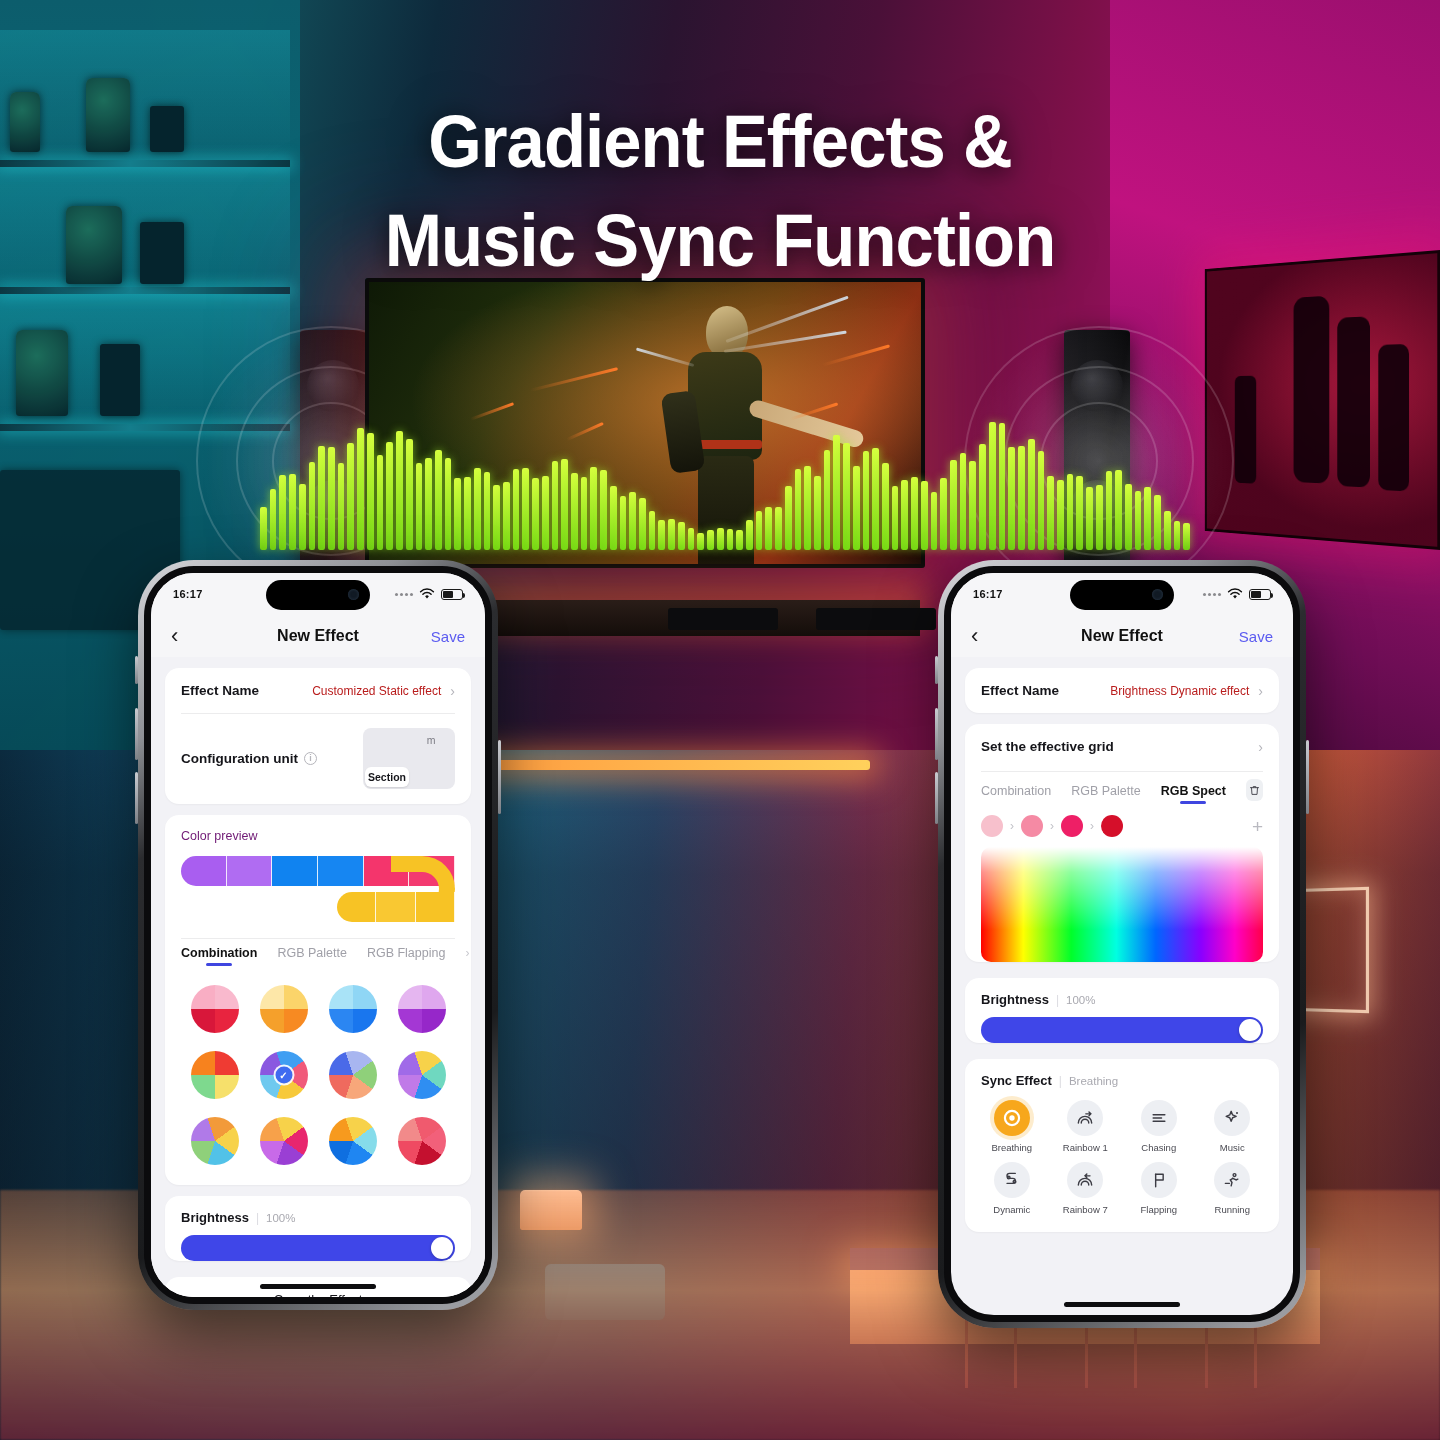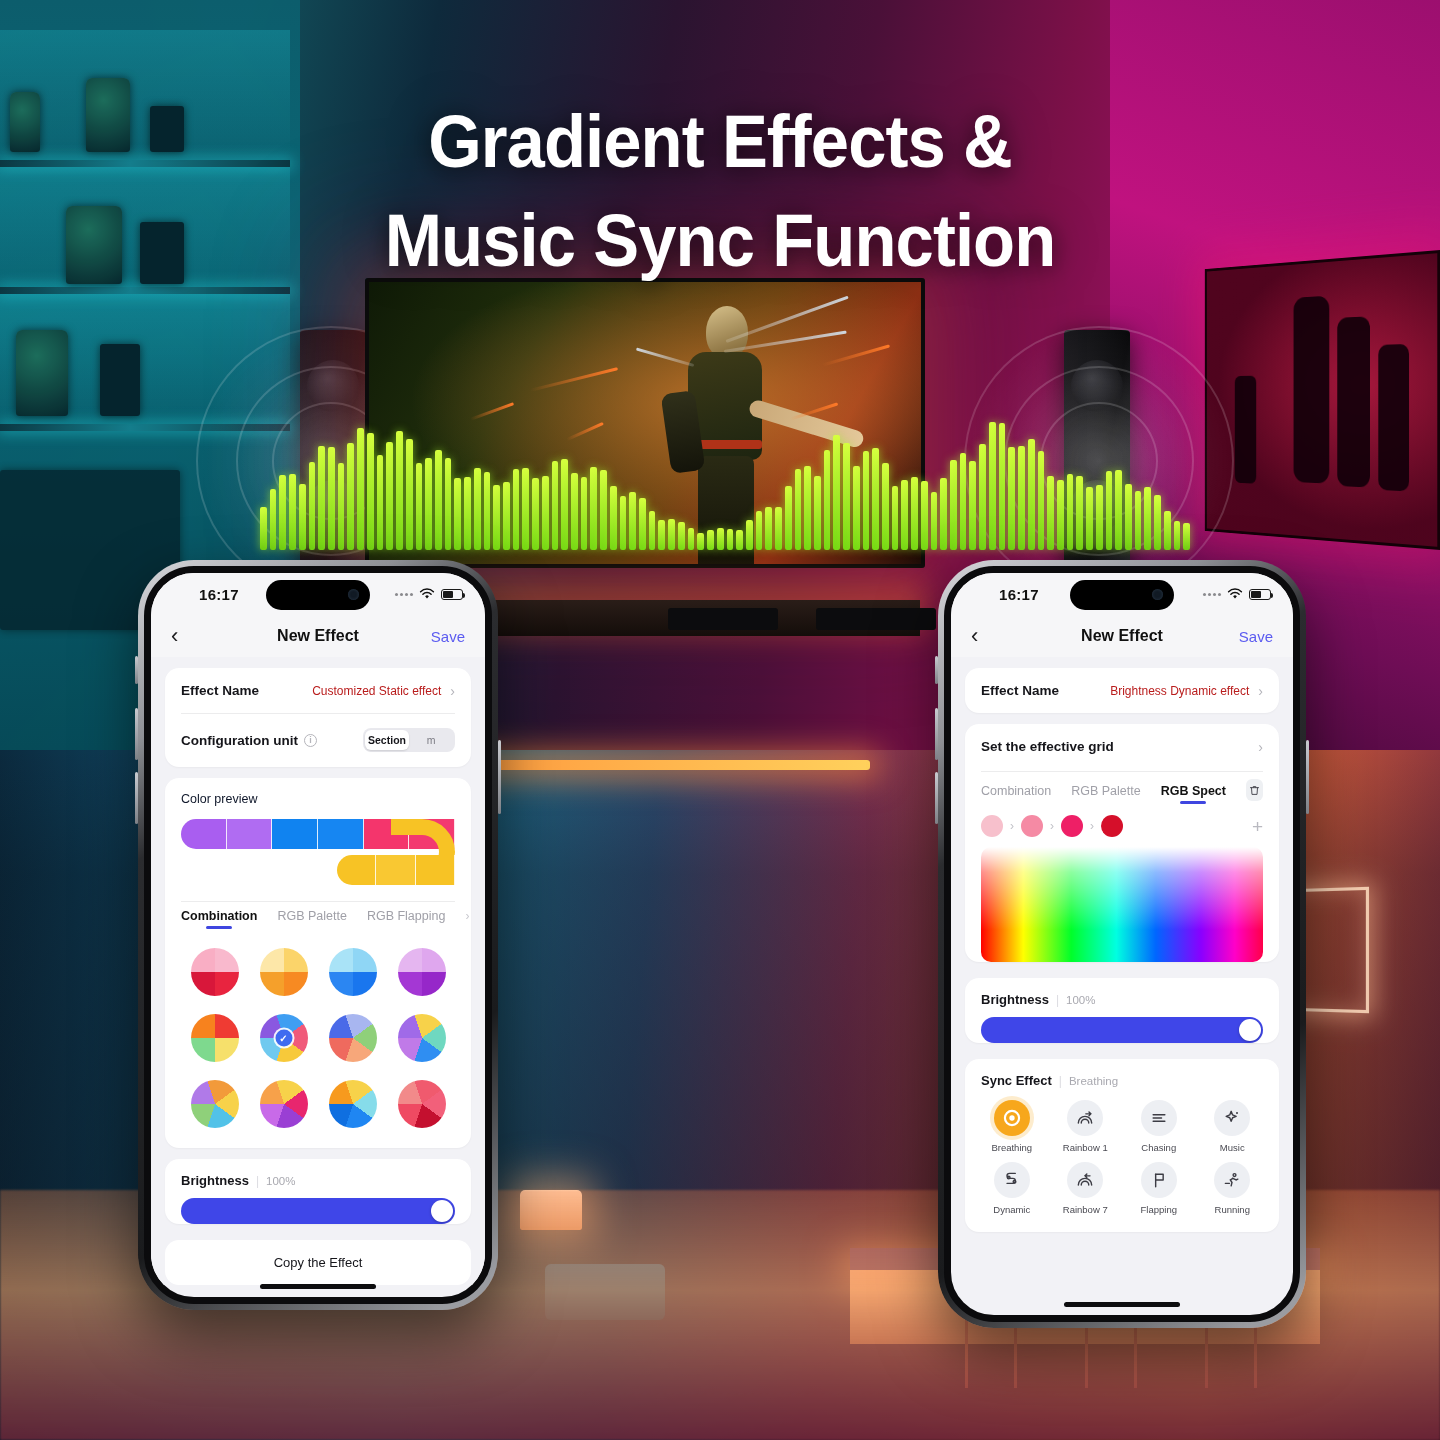--- a/index.html
+++ b/index.html
@@ -244,7 +244,7 @@
     position:relative; height:42px; display:flex; align-items:center;
     padding:0 22px; background:#f6f6f8;
   }
-  .status-time { font-size:15px; font-weight:bold; color:#111; letter-spacing:.3px;margin-left:26px; }
+  .status-time { font-size:11px; font-weight:bold; color:#111; letter-spacing:.3px; }
   .dyn-island {
     position:absolute; left:50%; transform:translateX(-50%); top:7px;
     width:104px; height:30px; background:#000; border-radius:16px;

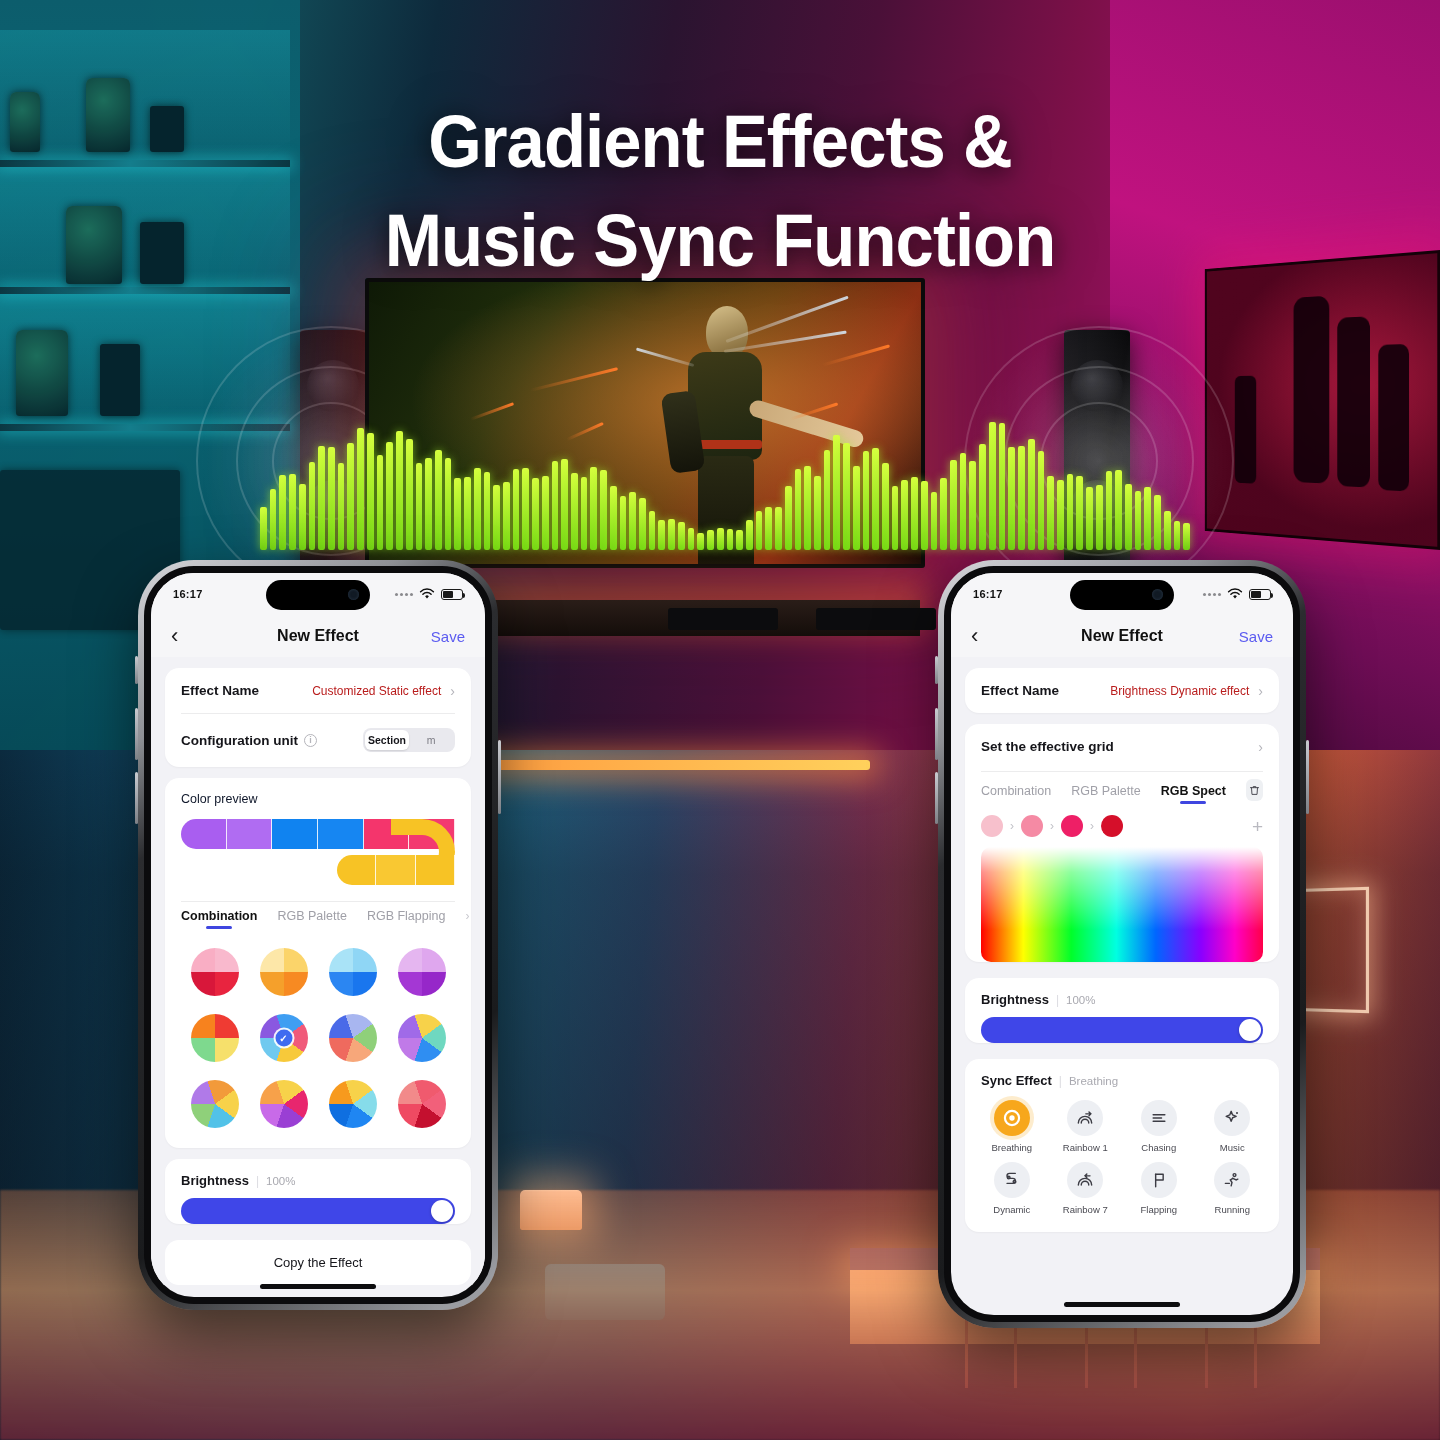--- a/index.html
+++ b/index.html
@@ -314,7 +314,7 @@
     flex:1; text-align:center; font-size:10.5px; padding:4px 0;
     border-radius:6px; color:#7c7c84;
   }
-  .seg div.on { background:#fff; color:#15151a; font-weight:bold; box-shadow:0 1px 2px rgba(0,0,0,.12); }
+  .seg div.on { background:#fff; color:#15151a; font-weight:bold; box-shadow:0 1px 2px rgba(0,0,0,.12);margin-top:37px; }
 
   .sec-title { font-size:12.5px; color:#0f172a; padding:14px 16px 0; }
 

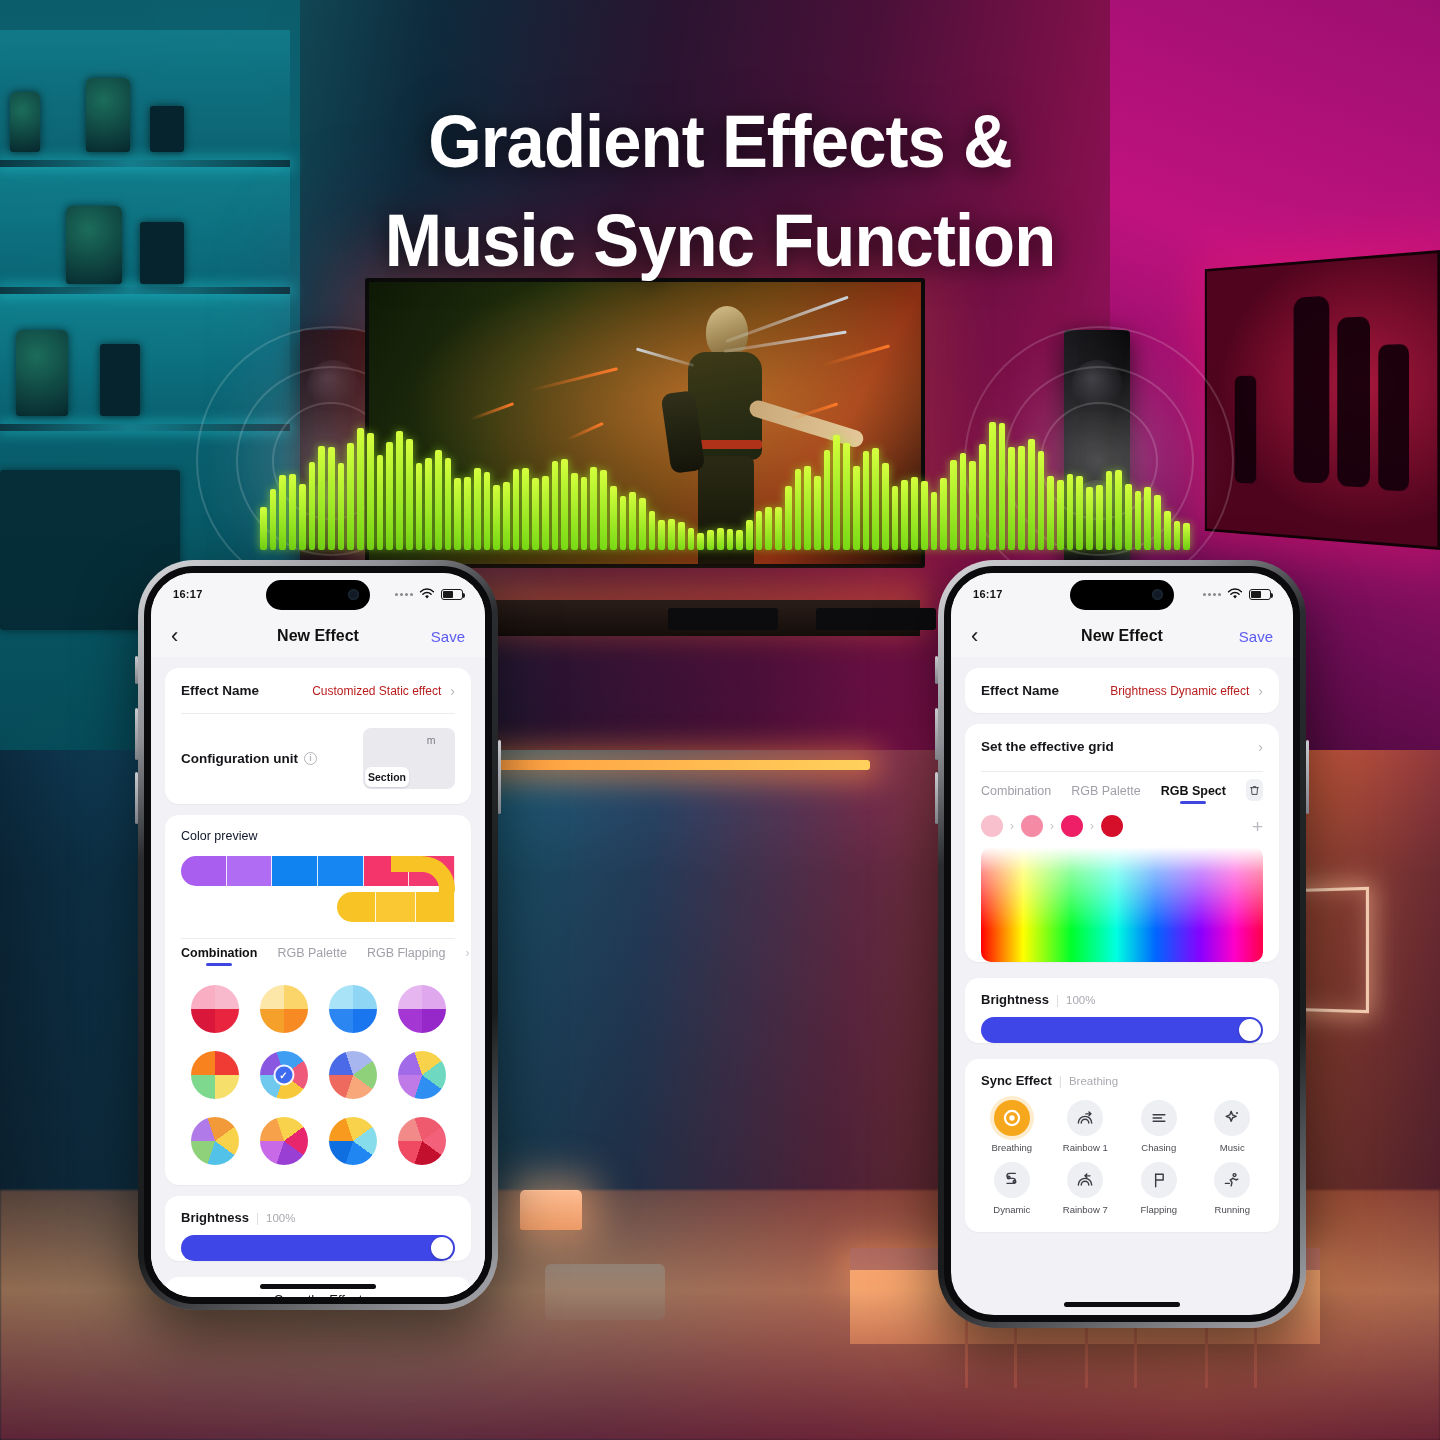--- a/index.html
+++ b/index.html
@@ -316,7 +316,7 @@
   }
   .seg div.on { background:#fff; color:#15151a; font-weight:bold; box-shadow:0 1px 2px rgba(0,0,0,.12);margin-top:37px; }
 
-  .sec-title { font-size:12.5px; color:#0f172a; padding:14px 16px 0; }
+  .sec-title { font-size:12.5px; color:#701a75; padding:14px 16px 0; }
 
   
   .preview-wrap { padding:13px 16px 14px; }

